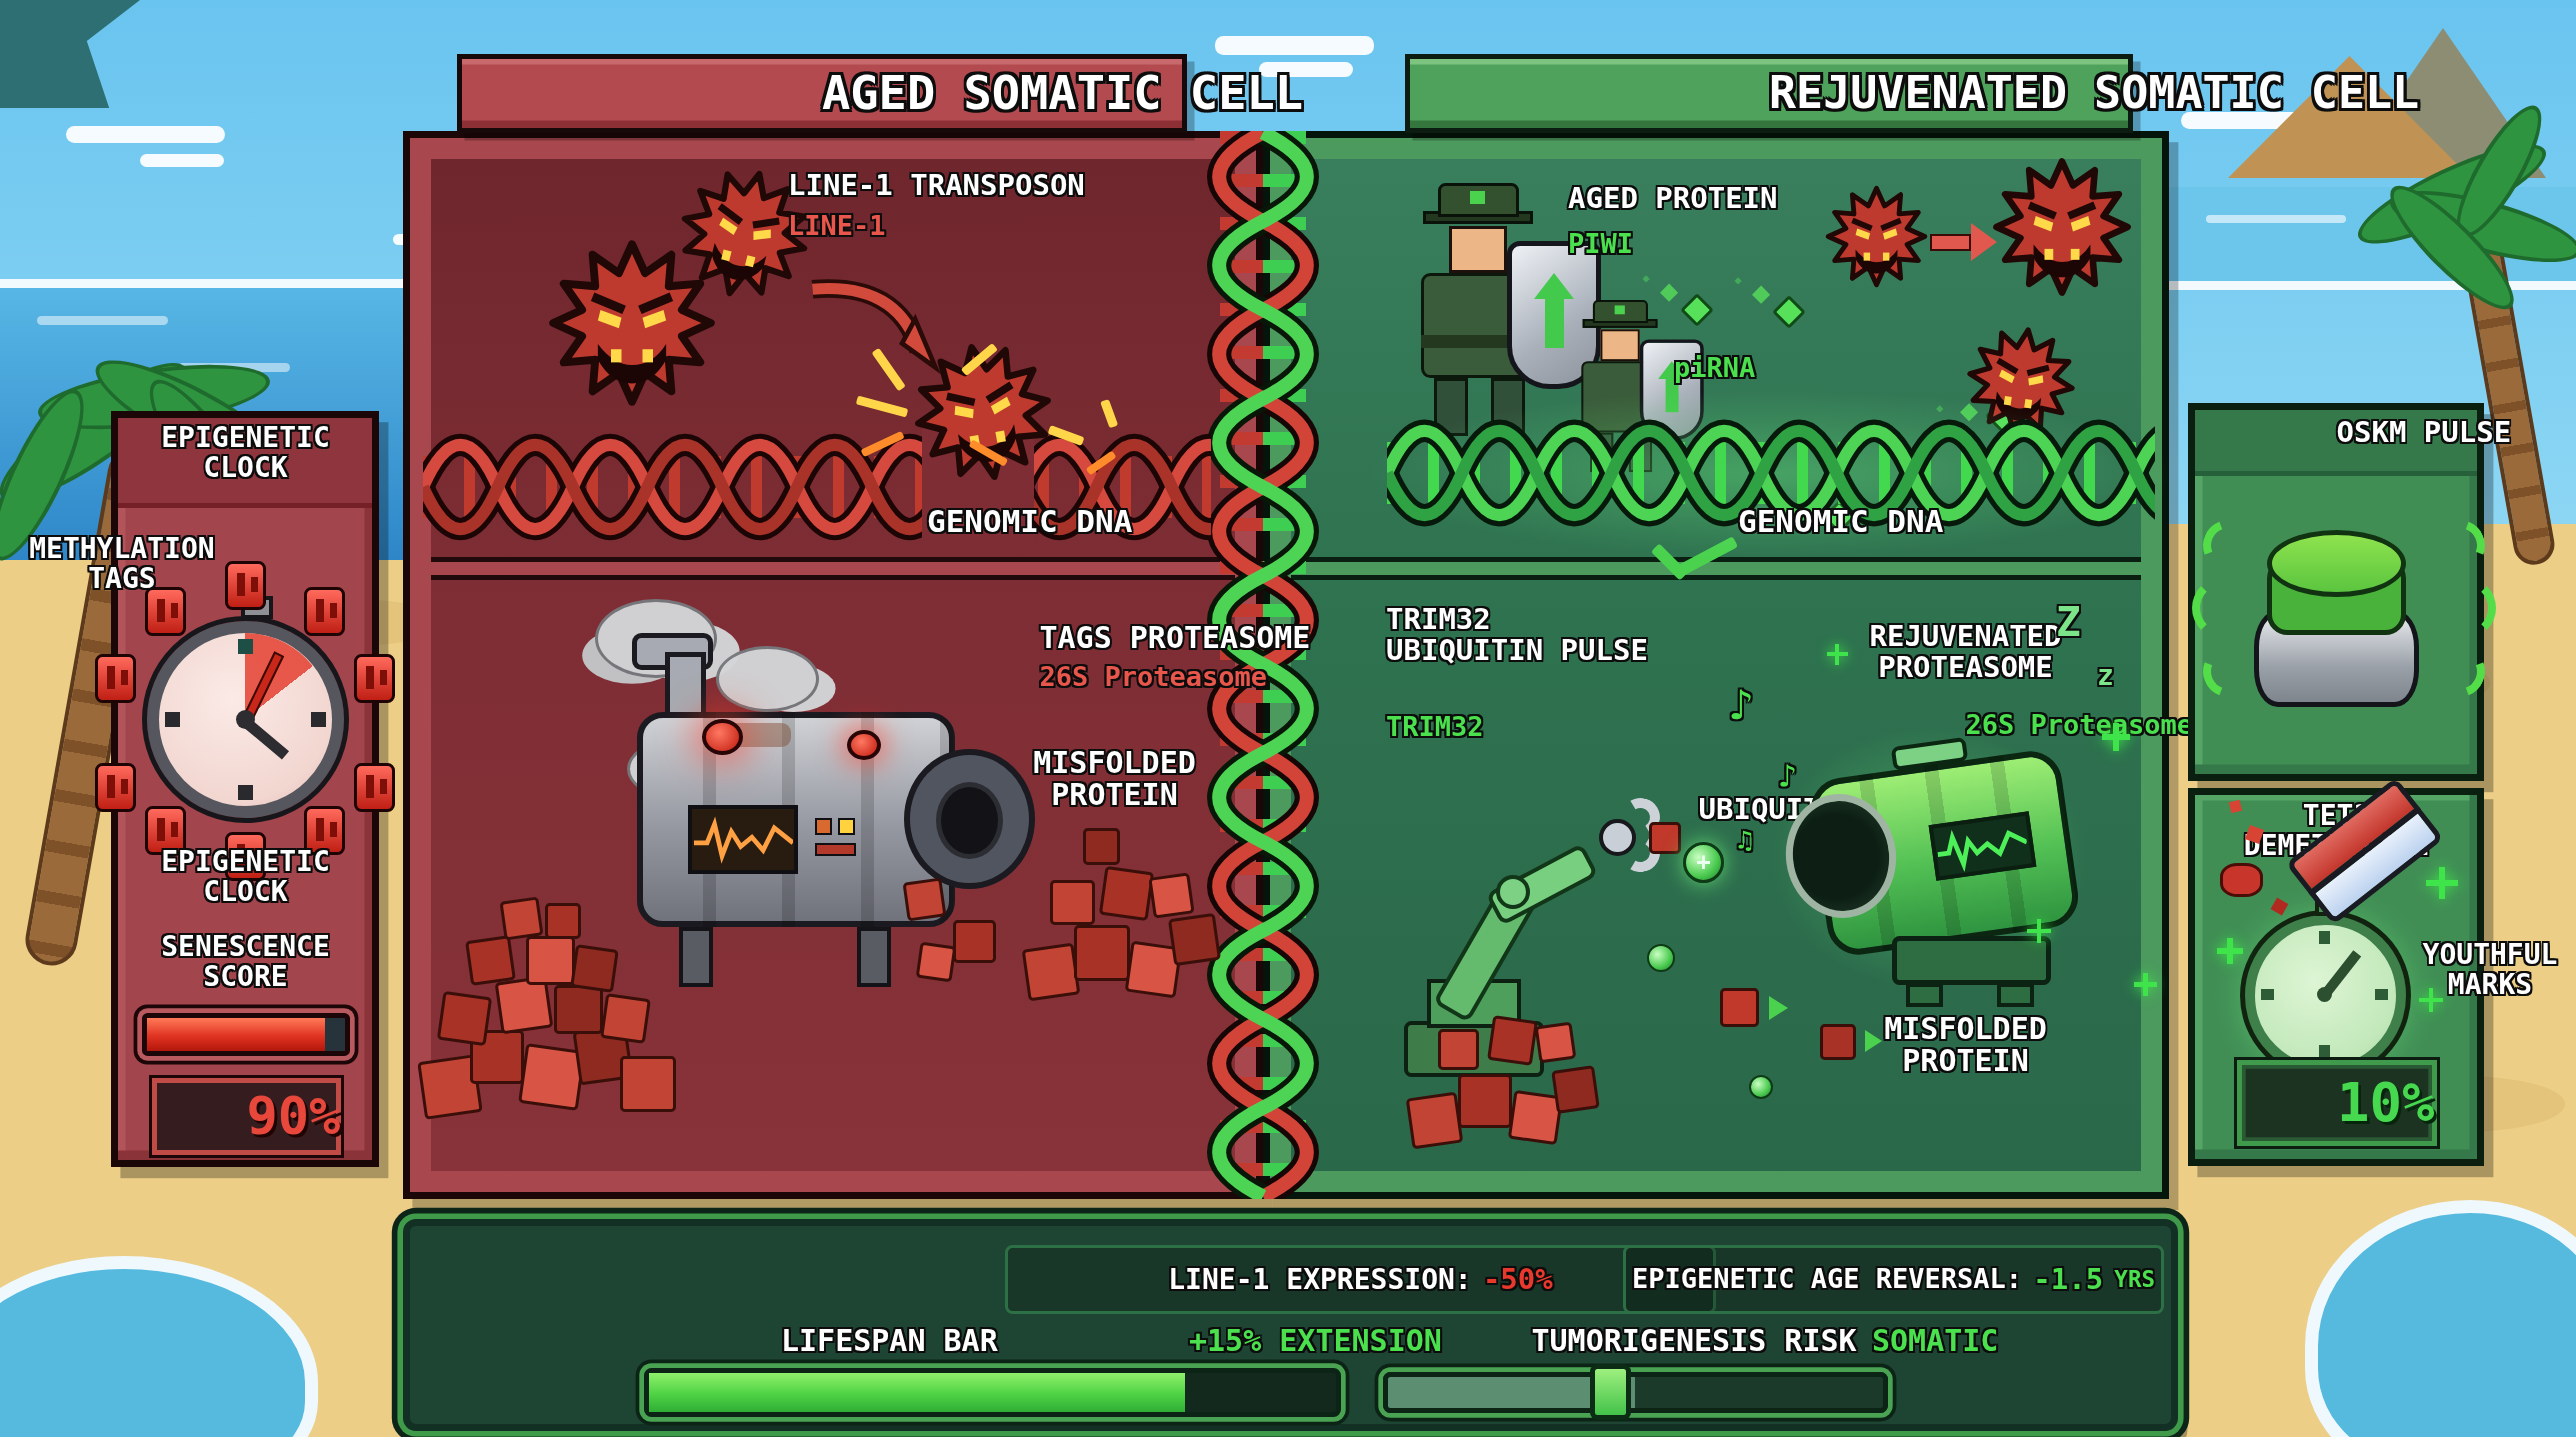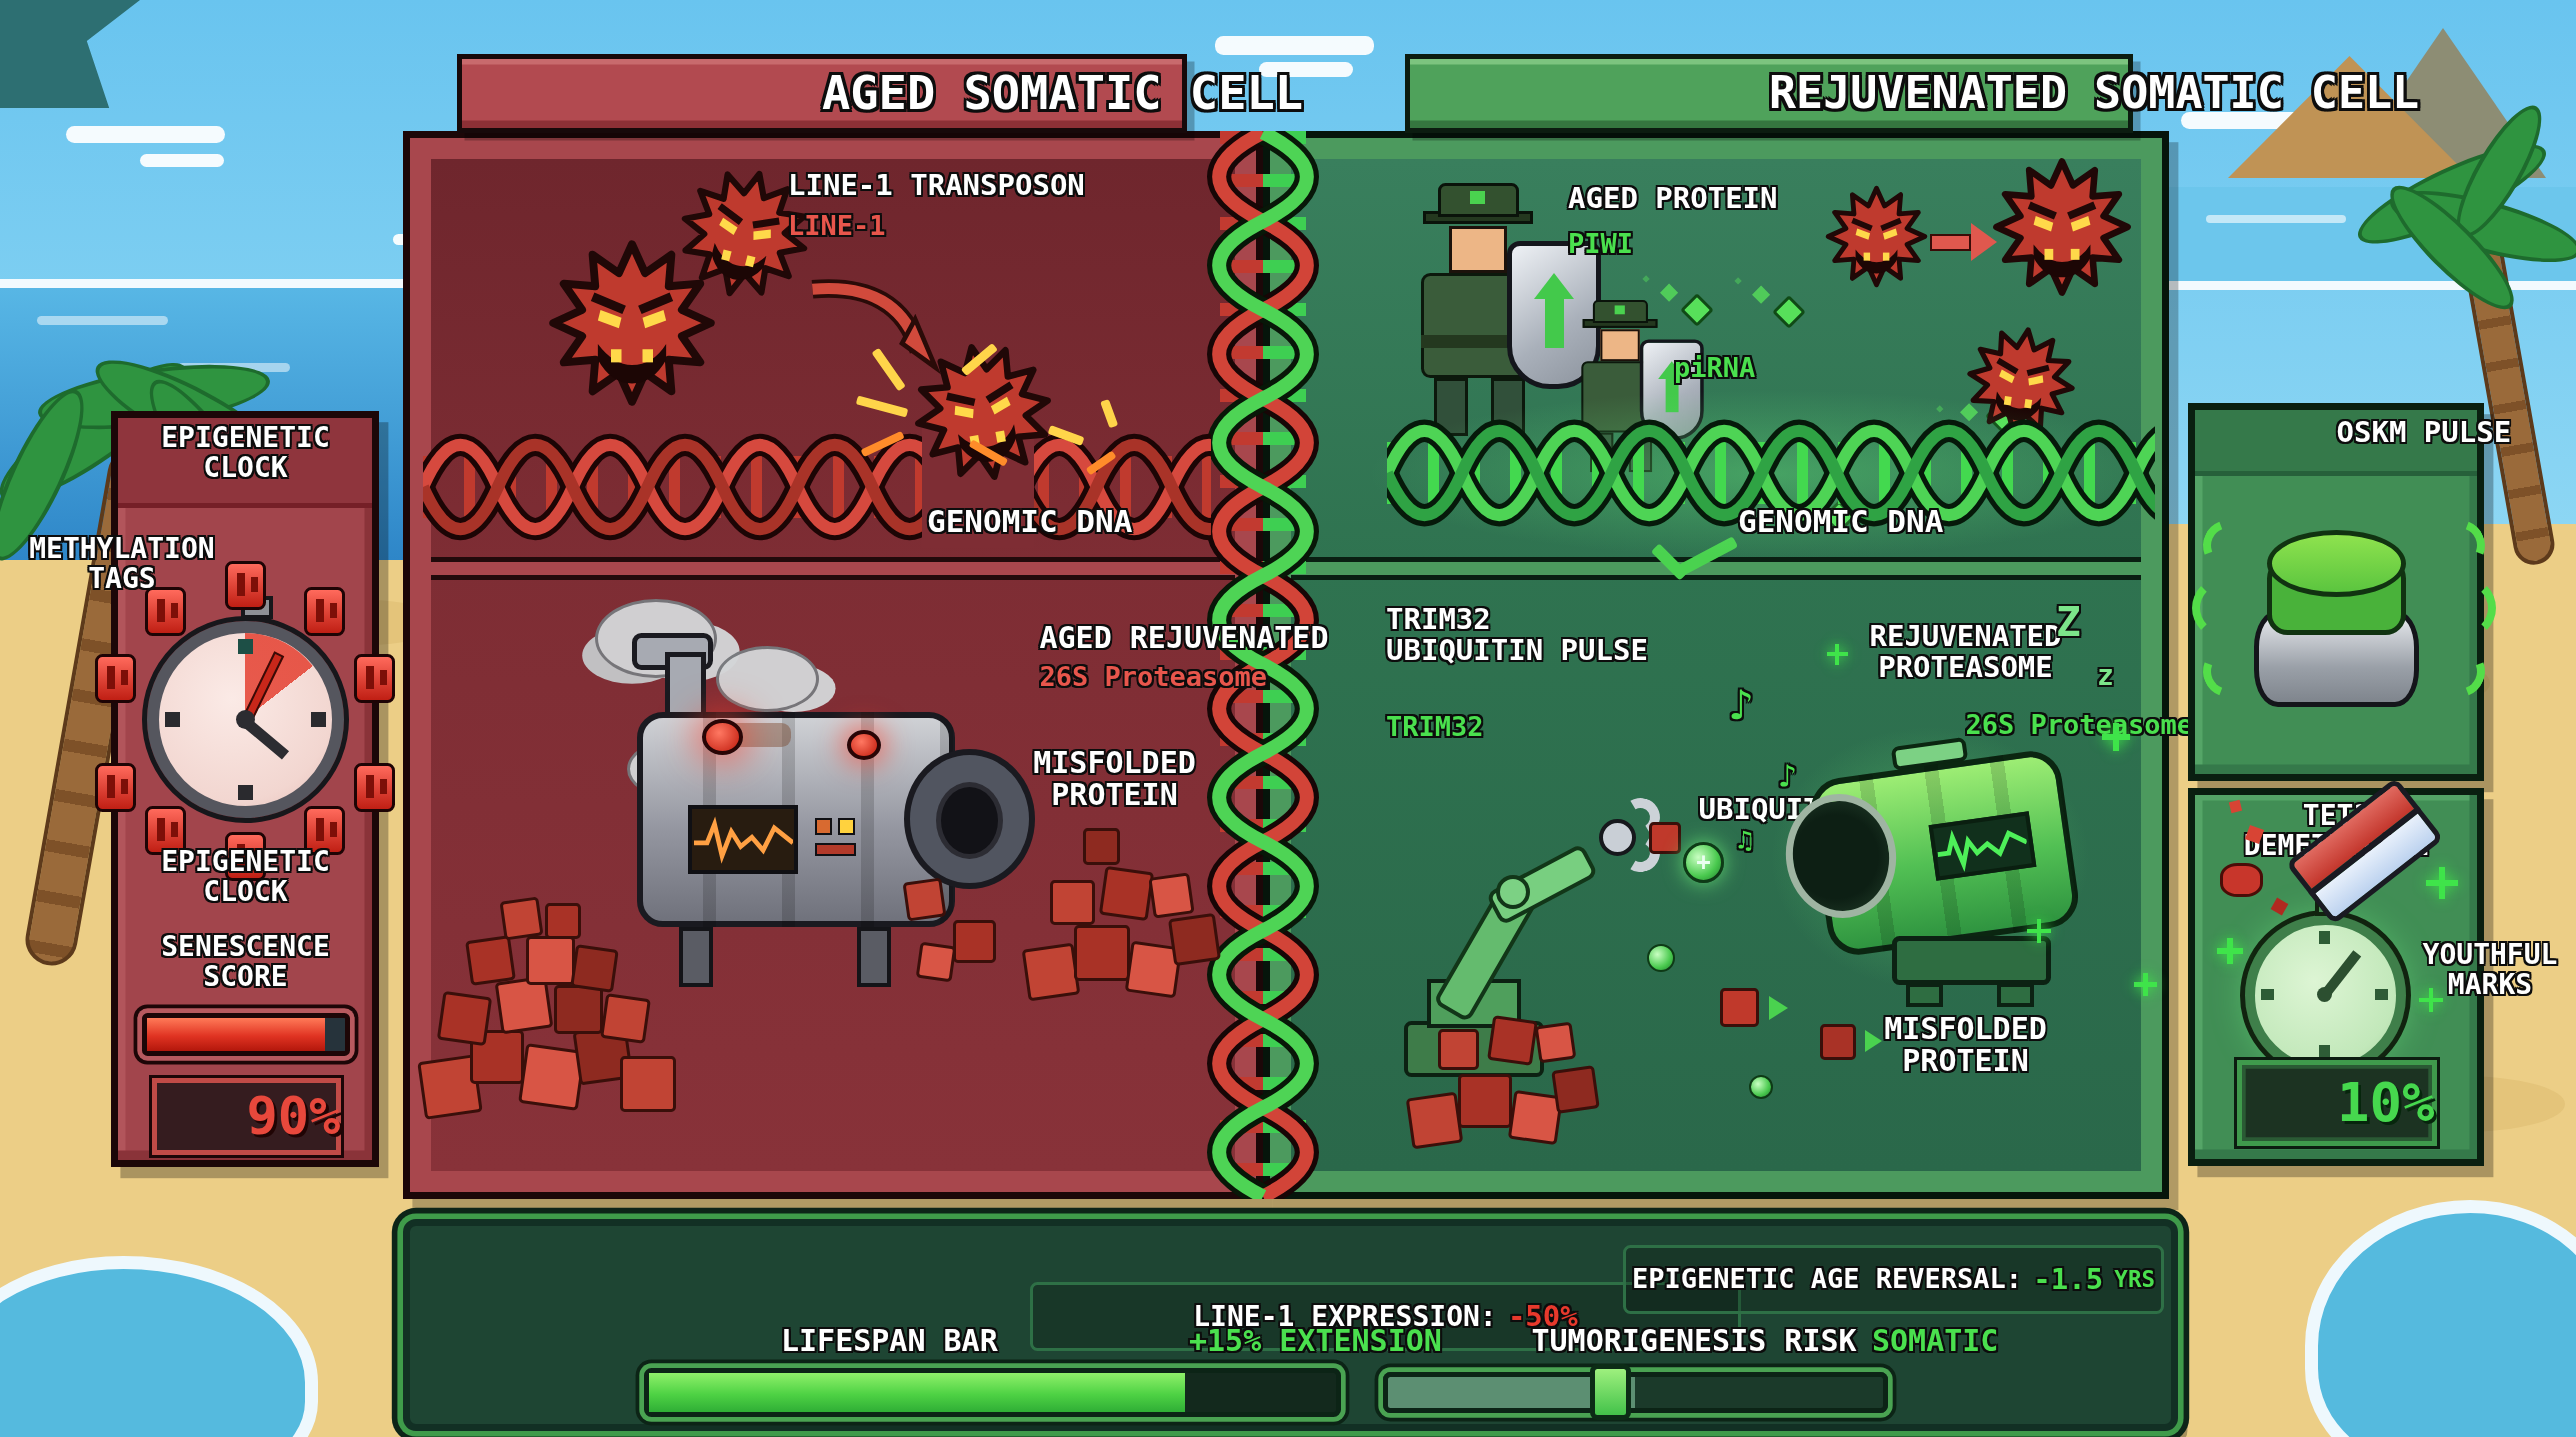--- a/index.html
+++ b/index.html
@@ -196,7 +196,7 @@
   </div>
 
   <div class="t o2" style="left:871px;top:622px;width:337px;font-size:30px;">
-    <span>AGED REJUVENATED</span>
+    <span>TAGS PROTEASOME</span>
     </div>
   <div class="t o2 rd" style="left:899px;top:663px;width:281px;font-size:27px;">
     <span>26S Proteasome</span>

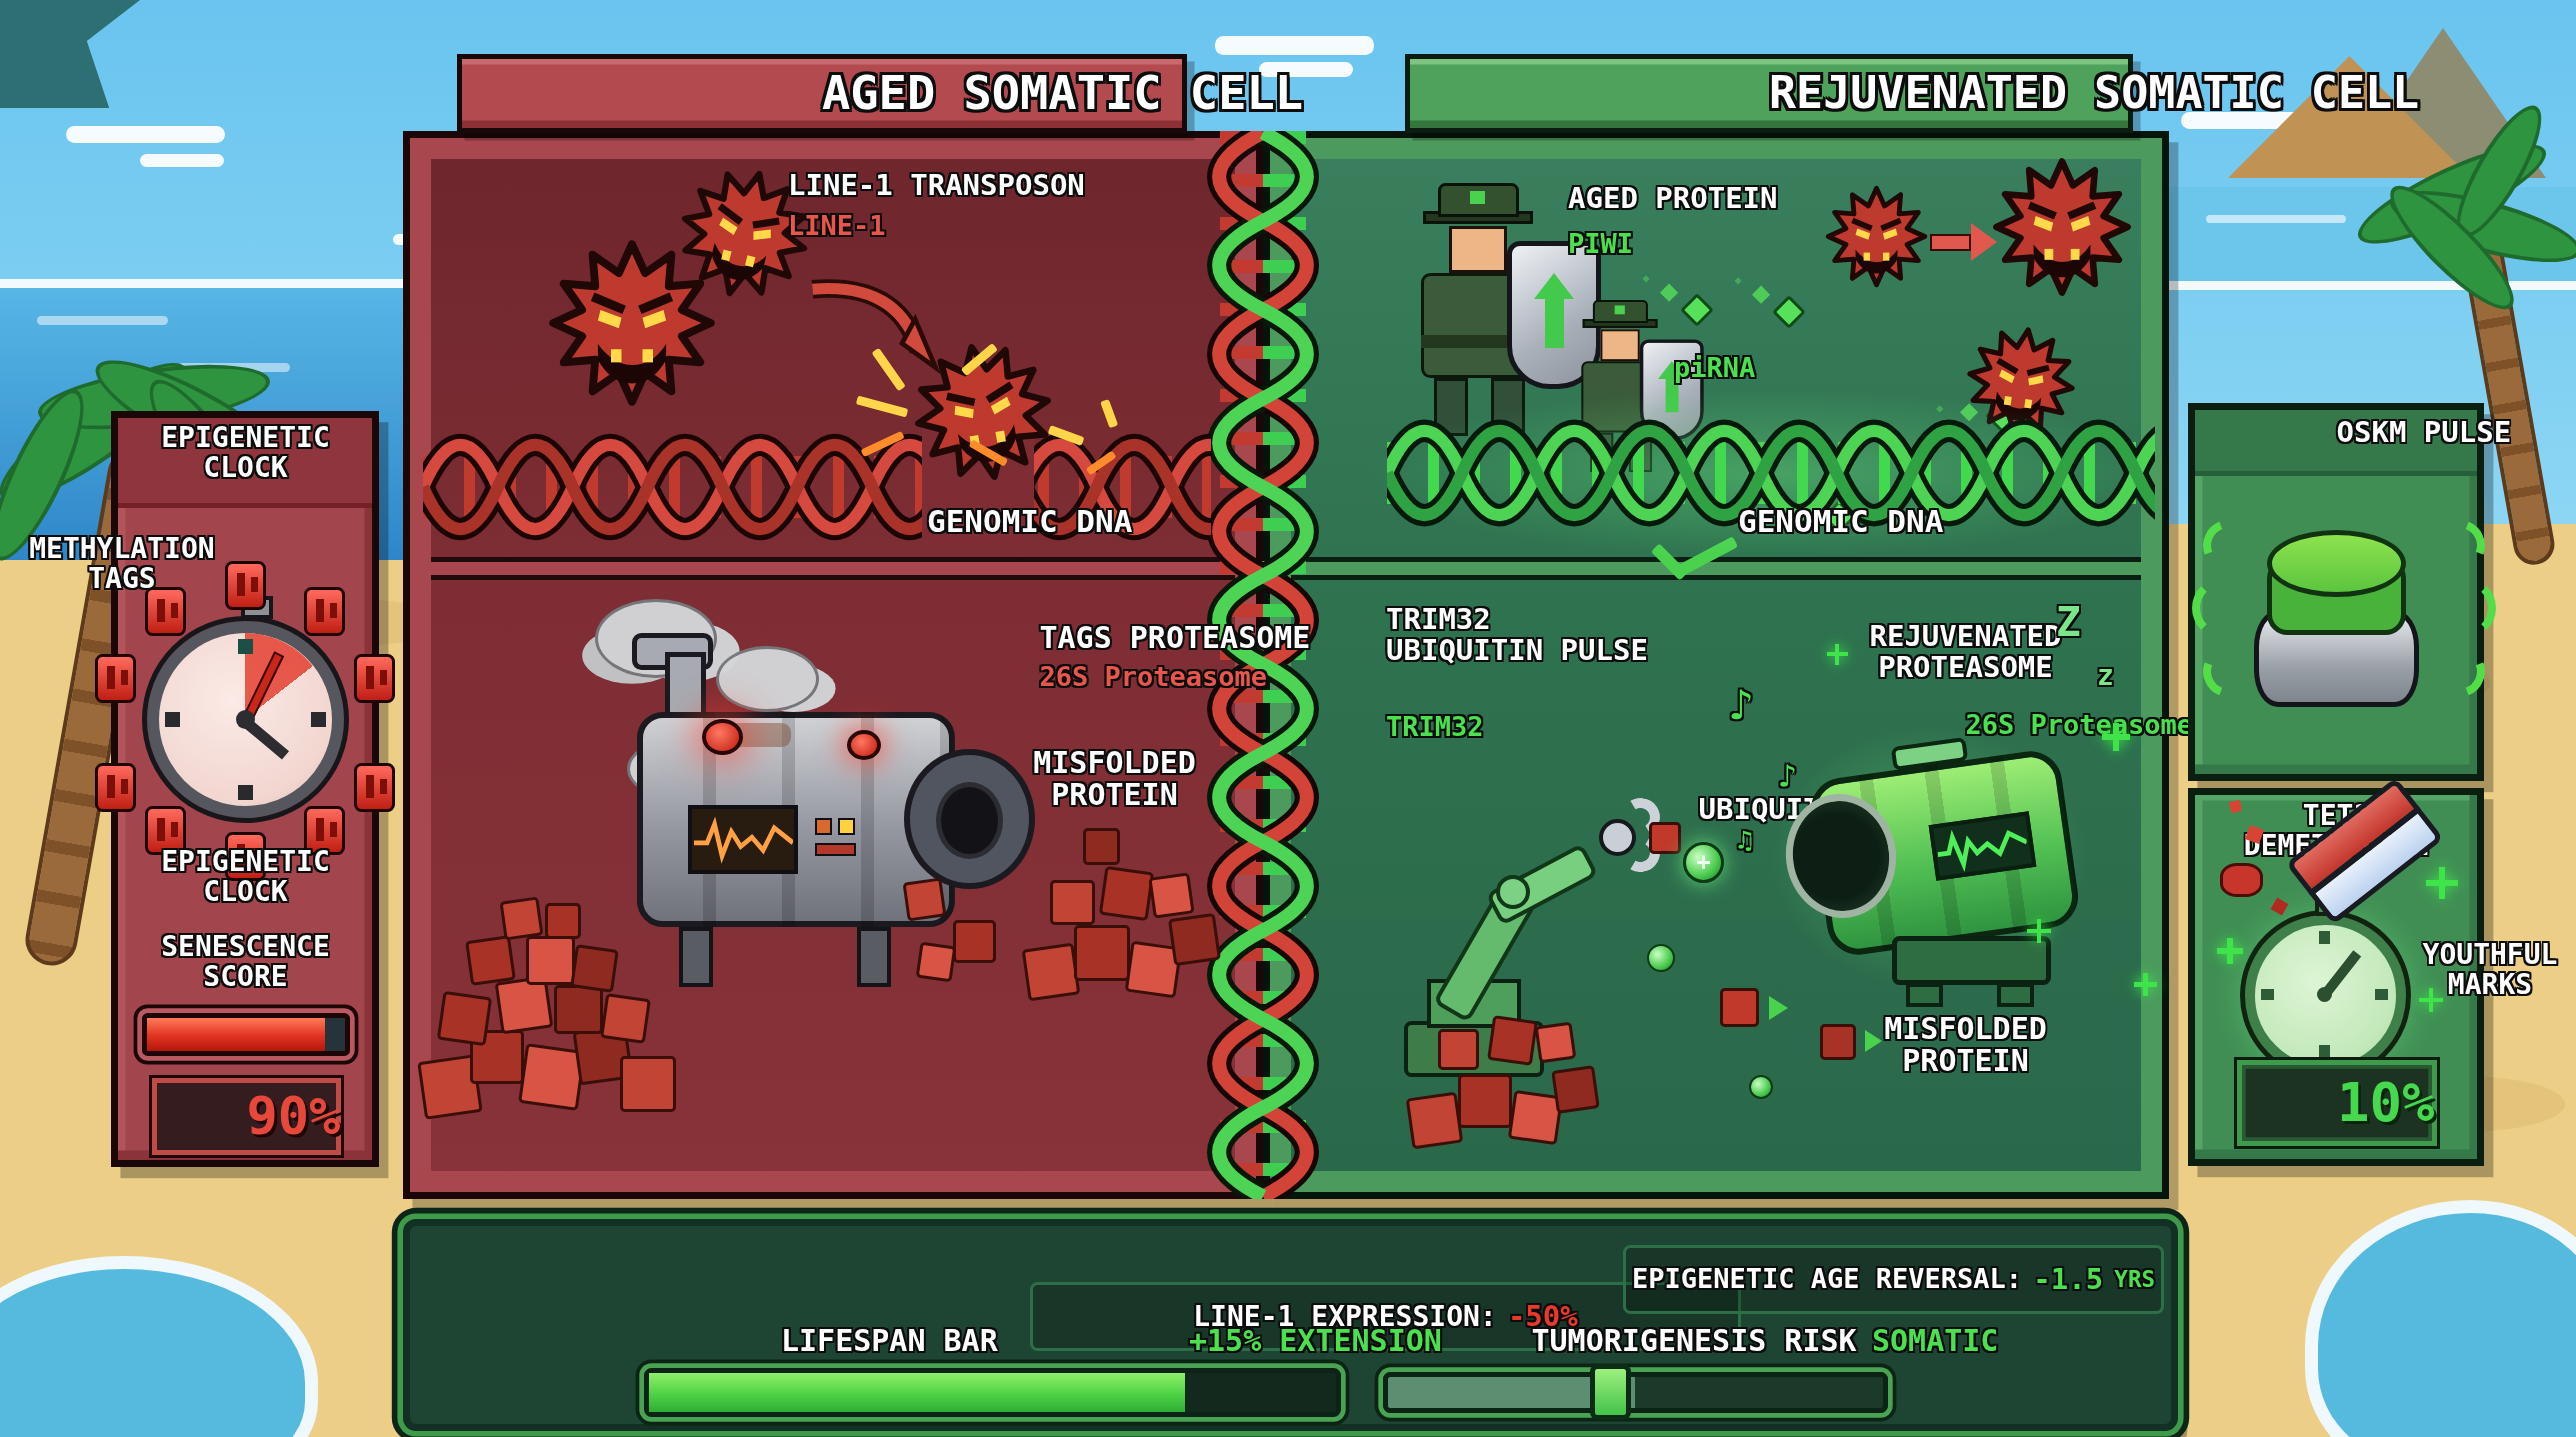--- a/index.html
+++ b/index.html
@@ -521,7 +521,7 @@
     </div>
 
   <div style="left:403px;top:1219px;width:1775px;height:212px;background:#1e4533;border:7.5px solid #123024;border-radius:13px;box-shadow:0 0 0 5.6px #3f9b4a,0 0 0 11.2px #0d2418,9.4px 13px 0 rgba(0,0,0,.3);">
-    <div class="statbox" style="left:620px;top:19px;width:711px;height:69px;margin-top:37px;">
+    <div class="statbox" style="left:595px;top:19px;width:711px;height:69px;">
       <span class="t o2" style="position:relative;font-size:28px;">LINE-1 EXPRESSION:</span>
       <span class="t o2 rd" style="position:relative;font-size:29px;color:#e8392c;">-50%</span>
     </div>

